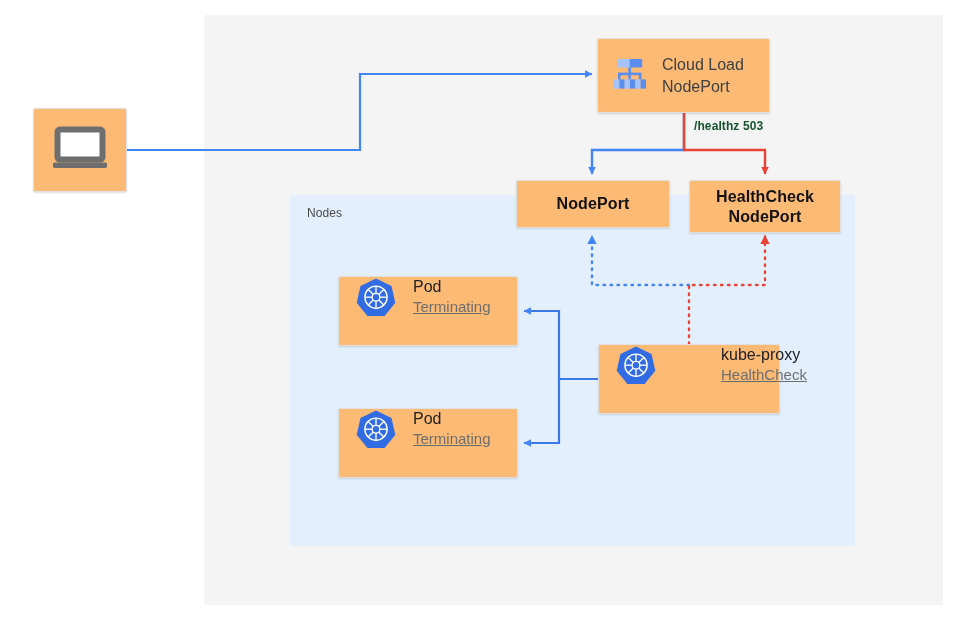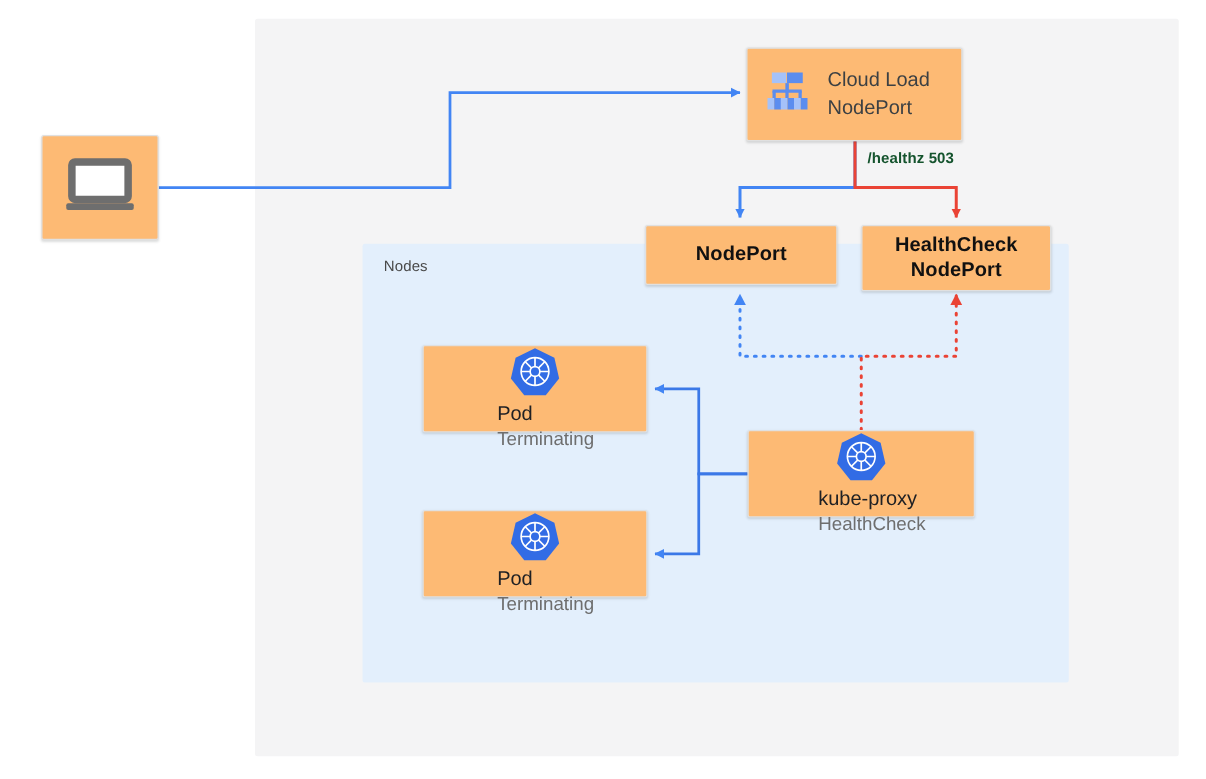--- a/index.html
+++ b/index.html
@@ -115,8 +115,8 @@
   .card-kubeproxy { left: 598px; top: 344px; width: 182px; height: 70px; }
   .card-pod1, .card-pod2, .card-kubeproxy {
     display: flex;
-    align-items: center;
-    flex-direction: column;
+    align-items: flex-start;
+    padding-left: 17px;
   }
   .k8s-wrap { flex: 0 0 auto; }
   .pod-text {

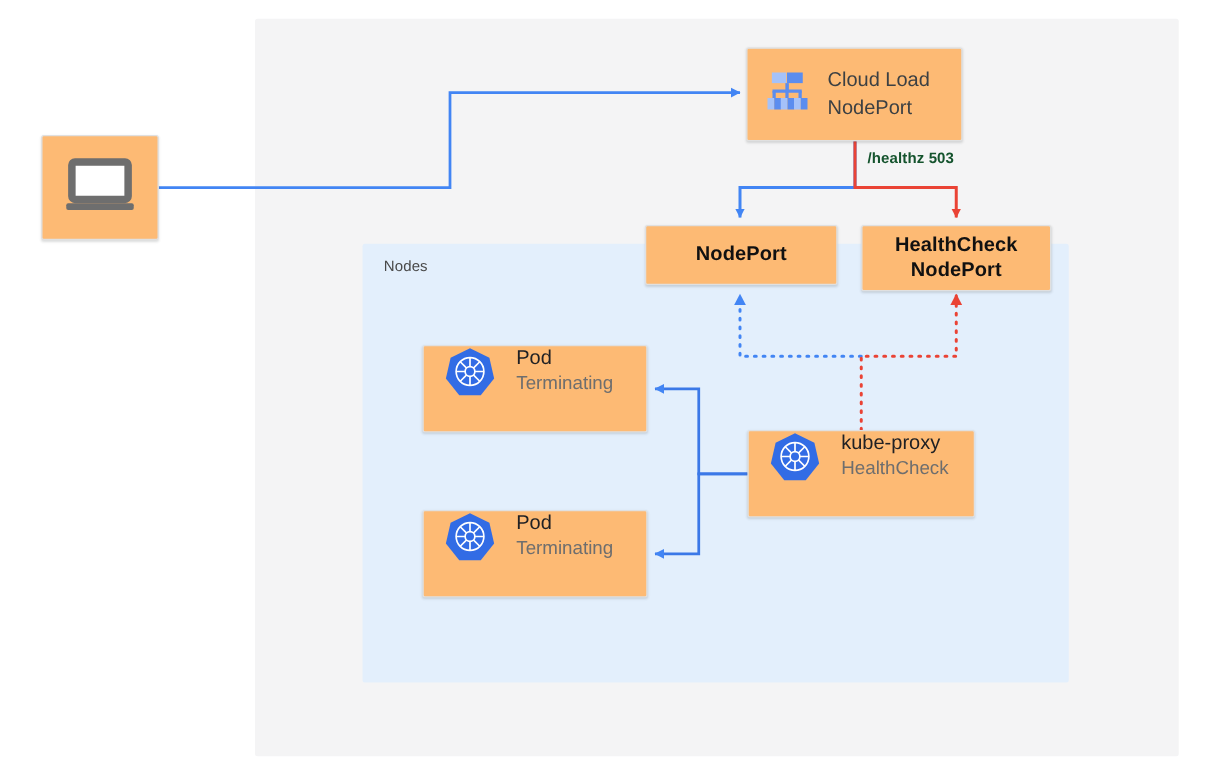--- a/index.html
+++ b/index.html
@@ -133,6 +133,7 @@
     color: #6e6e6e;
     white-space: nowrap;
     margin-top: 1px;
+    text-decoration: underline;
   }
   .healthz-label {
     position: absolute;

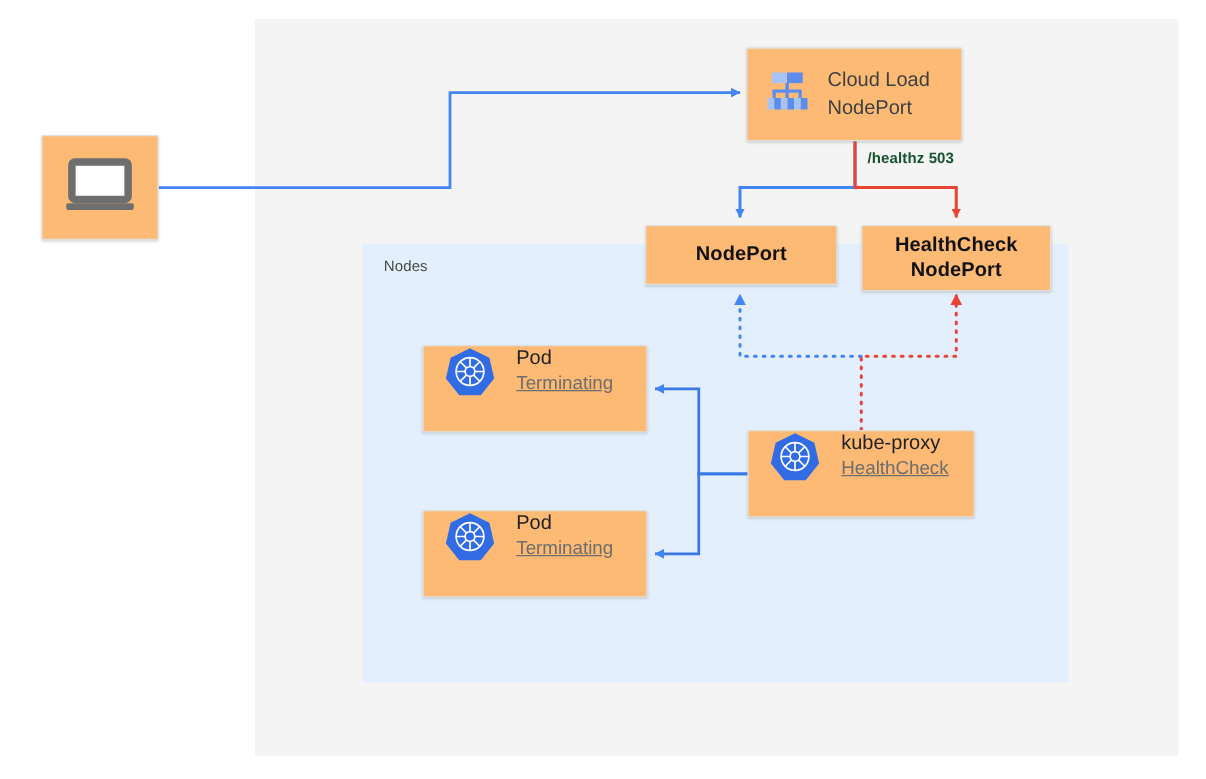--- a/index.html
+++ b/index.html
@@ -112,7 +112,7 @@
   
   .card-pod1 { left: 338px; top: 276px; width: 180px; height: 70px; }
   .card-pod2 { left: 338px; top: 408px; width: 180px; height: 70px; }
-  .card-kubeproxy { left: 598px; top: 344px; width: 182px; height: 70px; }
+  .card-kubeproxy { left: 598px; top: 344px; width: 182px; height: 70px; gap: 48px; }
   .card-pod1, .card-pod2, .card-kubeproxy {
     display: flex;
     align-items: flex-start;

